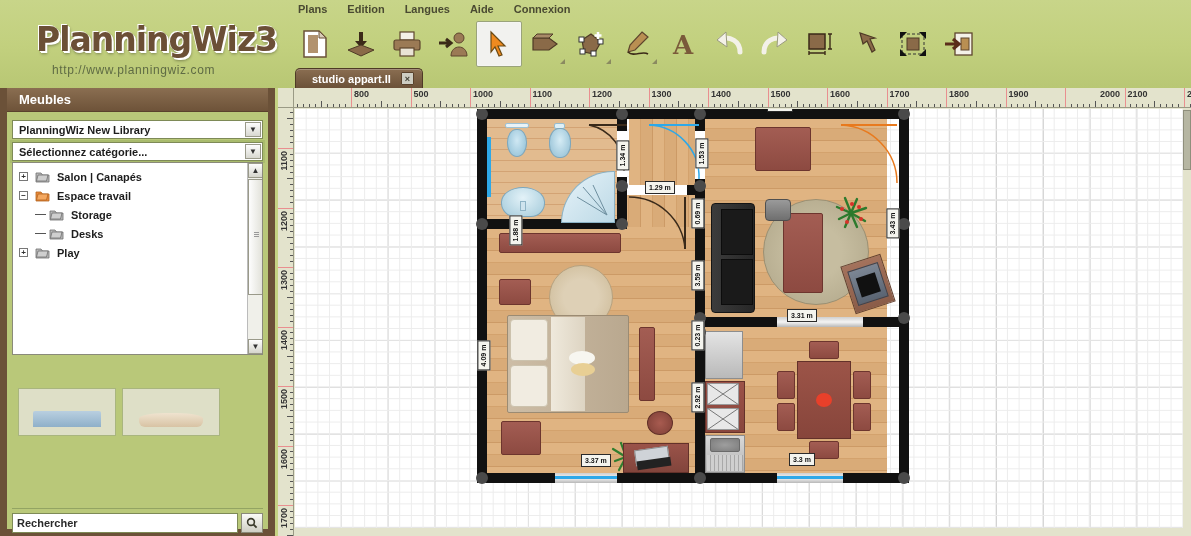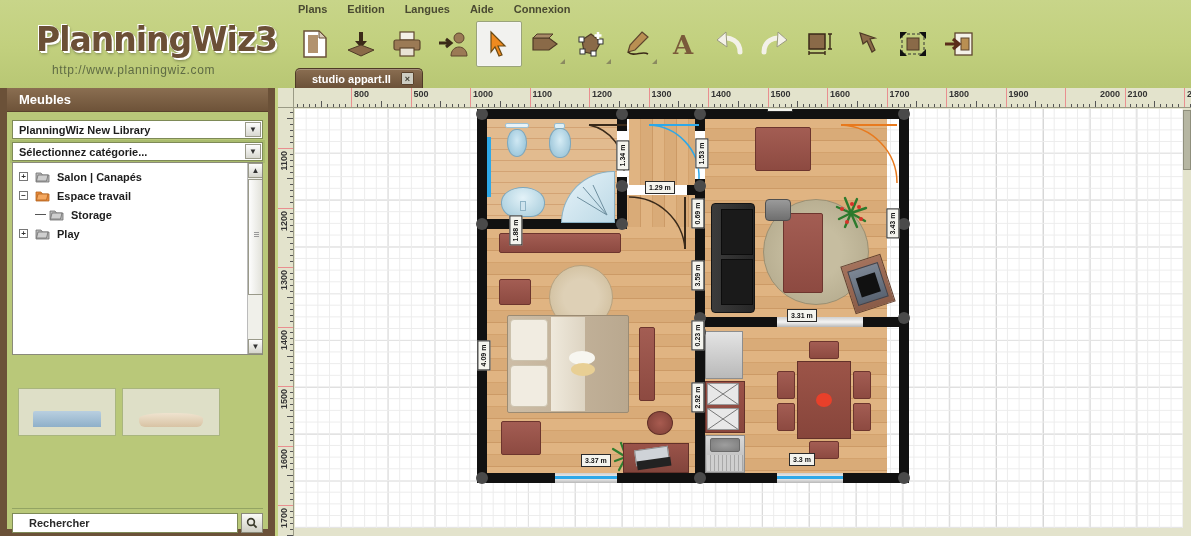--- a/index.html
+++ b/index.html
@@ -470,6 +470,17 @@
             </svg>
           </span>
           <span class="tlabel">Storage</span>
+        </div>
+        <div class="tnode">
+          <span style="width:16px;flex:none"></span>
+          <span class="elbow"></span>
+          <span class="folder">
+            <svg width="15" height="12" viewBox="0 0 15 12">
+              <path d="M1 2h5l1.6 2H14v7H1z" fill="#b9b9b9" stroke="#6f6f6f" stroke-width=".8"></path>
+              <path d="M3 4h10l-1.5 6H1.5z" fill="#cfcfcf" stroke="#6f6f6f" stroke-width=".8"></path>
+            </svg>
+          </span>
+          <span class="tlabel">Desks</span>
         </div>
         <div class="tnode">
           <span class="pm">+</span>

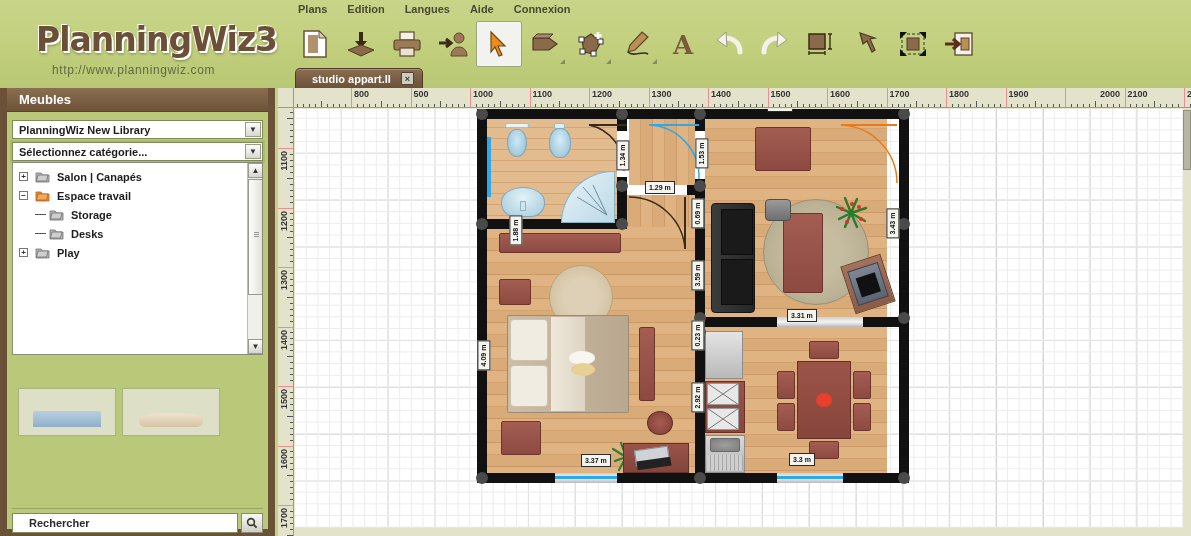--- a/index.html
+++ b/index.html
@@ -171,7 +171,7 @@
     position:absolute; left:0; top:0; width:226px; height:20px;
     background:#fff; border:1px solid #7e8a57;
     font-size:11px; font-weight:bold; color:#2a2a2a;
-    display:flex; align-items:center; padding-left:16px;
+    display:flex; align-items:center; padding-left:4px;
   }
   #searchbtn {
     position:absolute; right:0; top:0; width:22px; height:20px;

